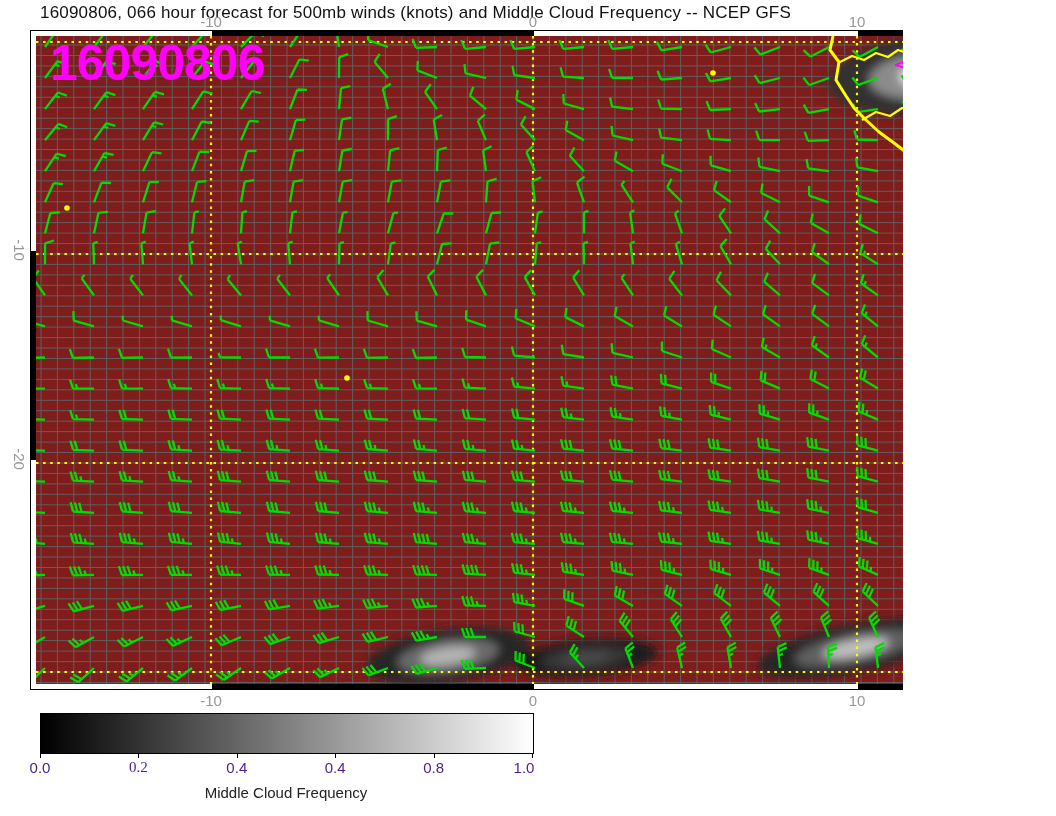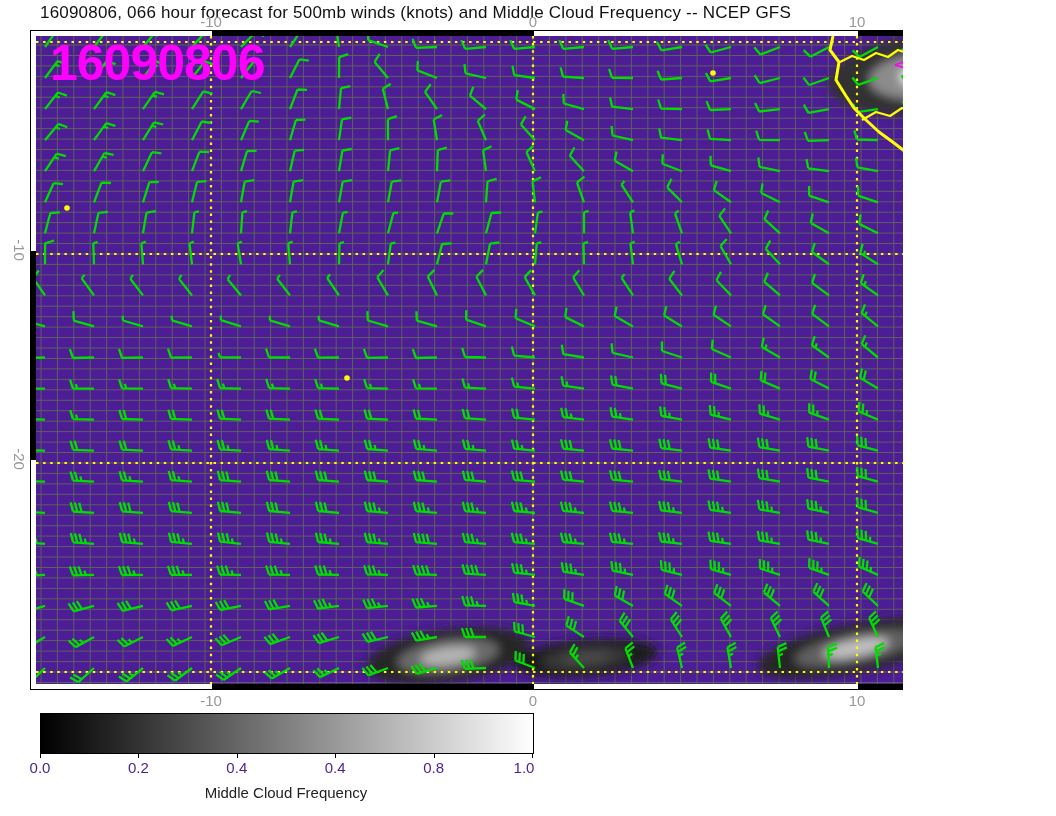--- a/index.html
+++ b/index.html
@@ -8,7 +8,7 @@
   .title{position:absolute;left:40px;top:3px;font-size:17px;letter-spacing:.2px;color:#111;white-space:nowrap;}
   .map-frame{position:absolute;left:30px;top:30px;width:994px;height:658px;border:1px solid #000;background:#fff;}
   .map-frame .seg{position:absolute;}
-  .plot{position:absolute;left:36px;top:36px;width:984px;height:648px;background:#4c1d95;overflow:hidden;}
+  .plot{position:absolute;left:36px;top:36px;width:984px;height:648px;background:#7f1d1d;overflow:hidden;}
   .plot svg{position:absolute;left:0;top:0;overflow:hidden;}
   .run-label{position:absolute;left:14px;top:2px;font-size:50px;font-weight:600;letter-spacing:-1px;
              color:#ff00ff;line-height:1;z-index:5;}

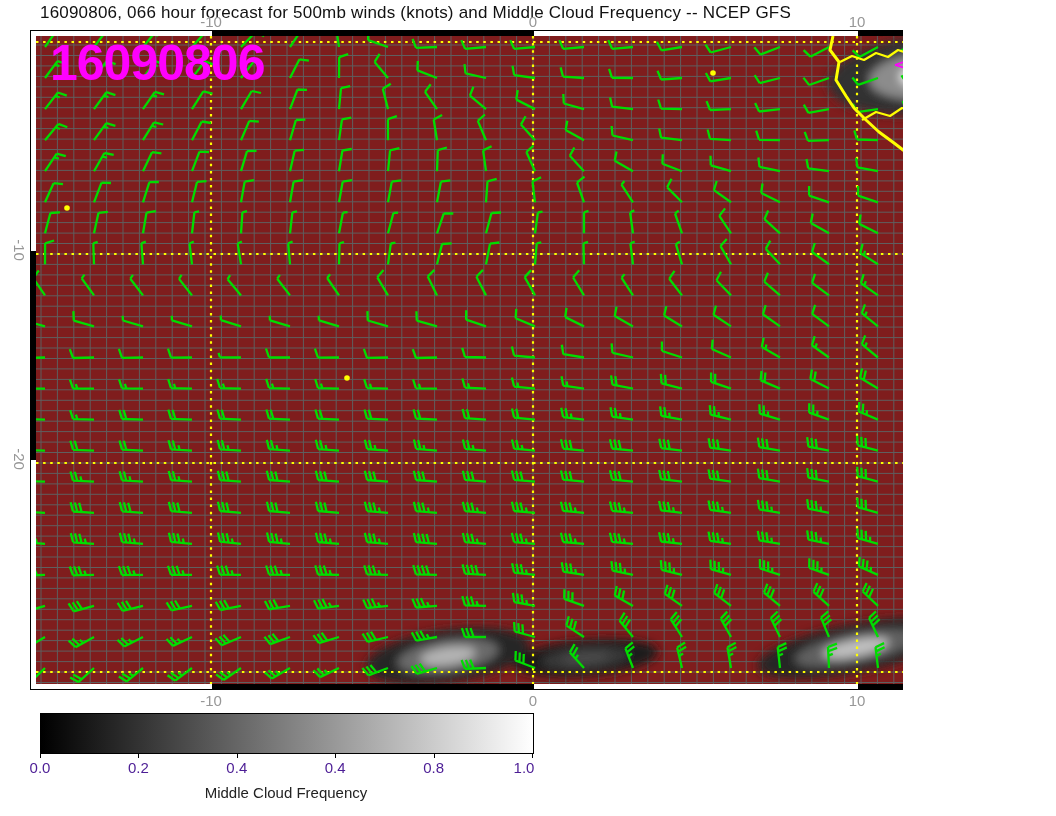--- a/index.html
+++ b/index.html
@@ -696,7 +696,7 @@
       <div class="cb-tick" style="left: 40px;"></div>
       <div class="cb-label" style="left: 40px;">0.0</div>
       <div class="cb-tick" style="left: 138.4px;"></div>
-      <div class="cb-label" style="left: 138.4px;">0.2</div>
+      <div class="cb-label" style="left: 138.4px; font-family: Liberation Serif, serif;">0.2</div>
       <div class="cb-tick" style="left: 236.8px;"></div>
       <div class="cb-label" style="left: 236.8px;">0.4</div>
       <div class="cb-tick" style="left: 335.2px;"></div>

